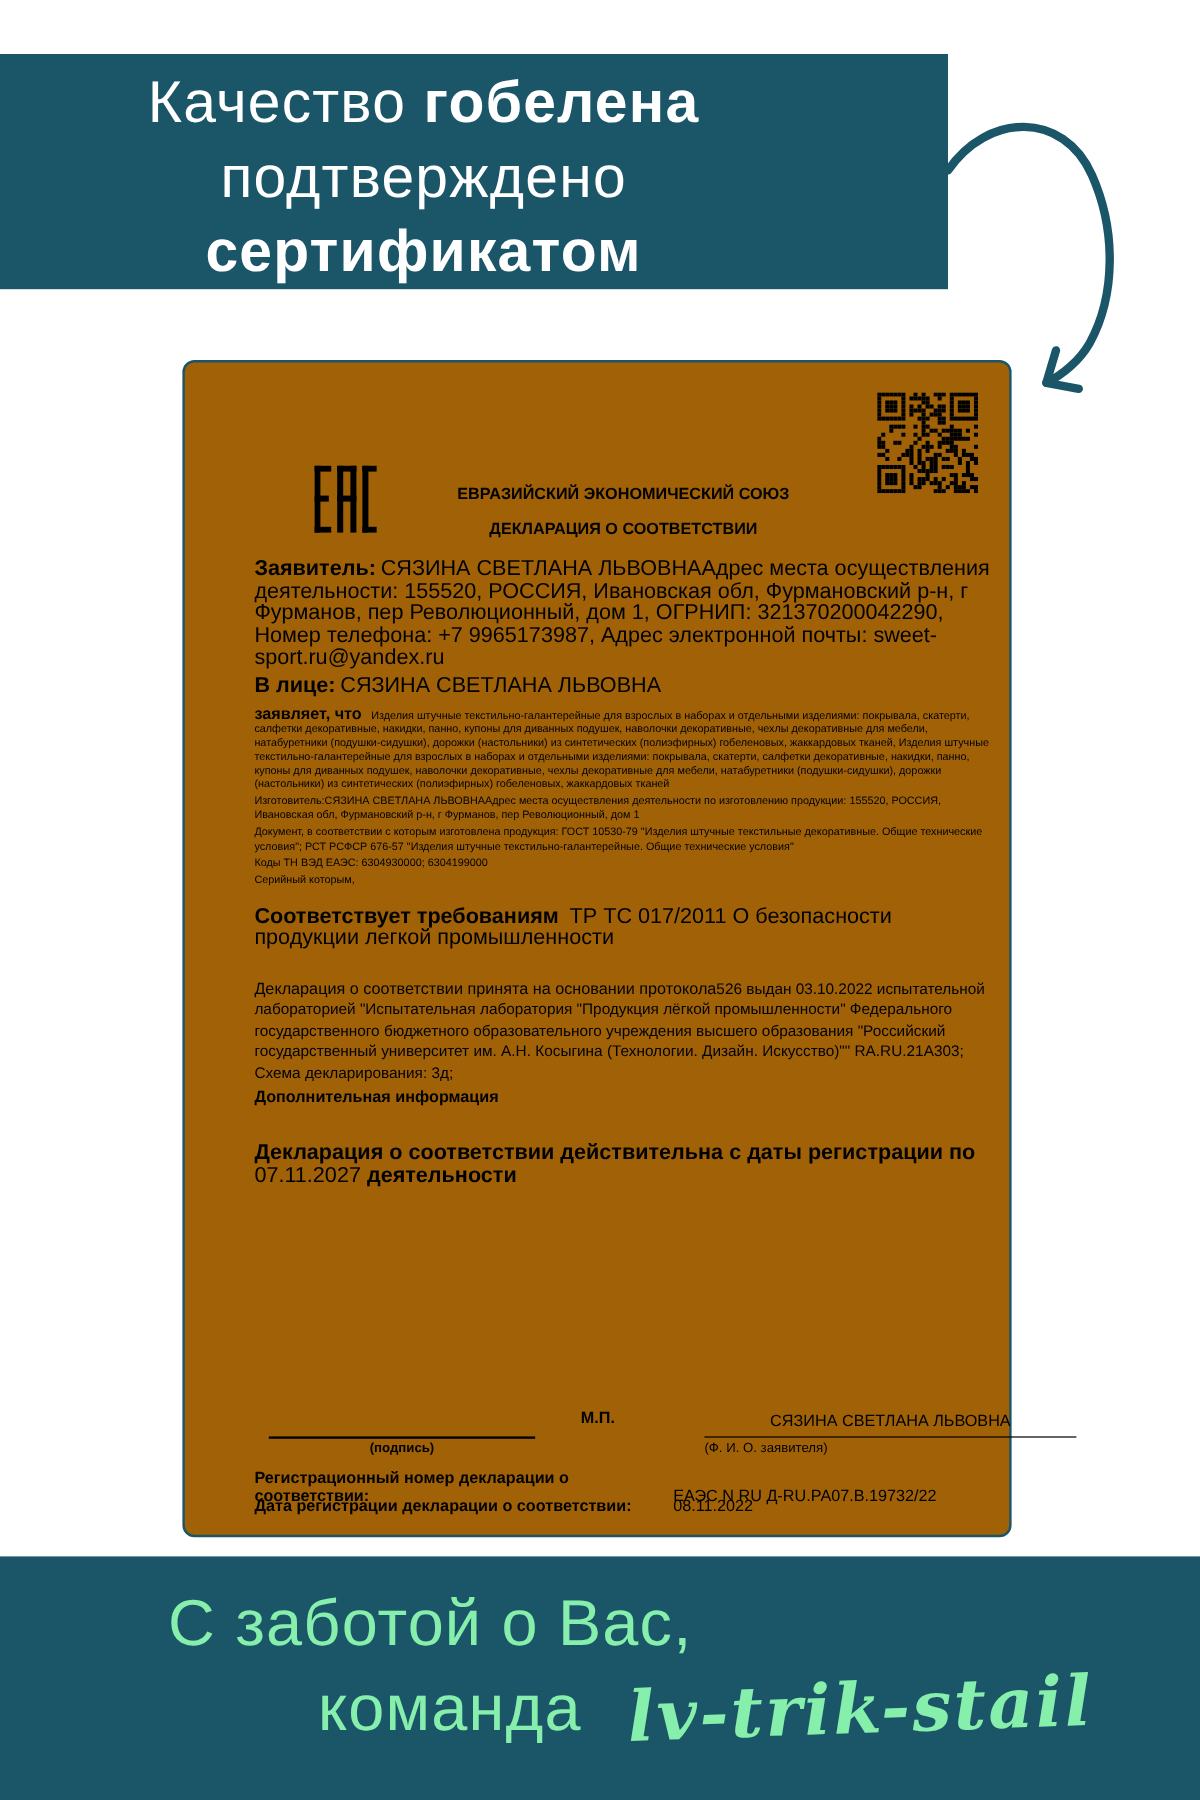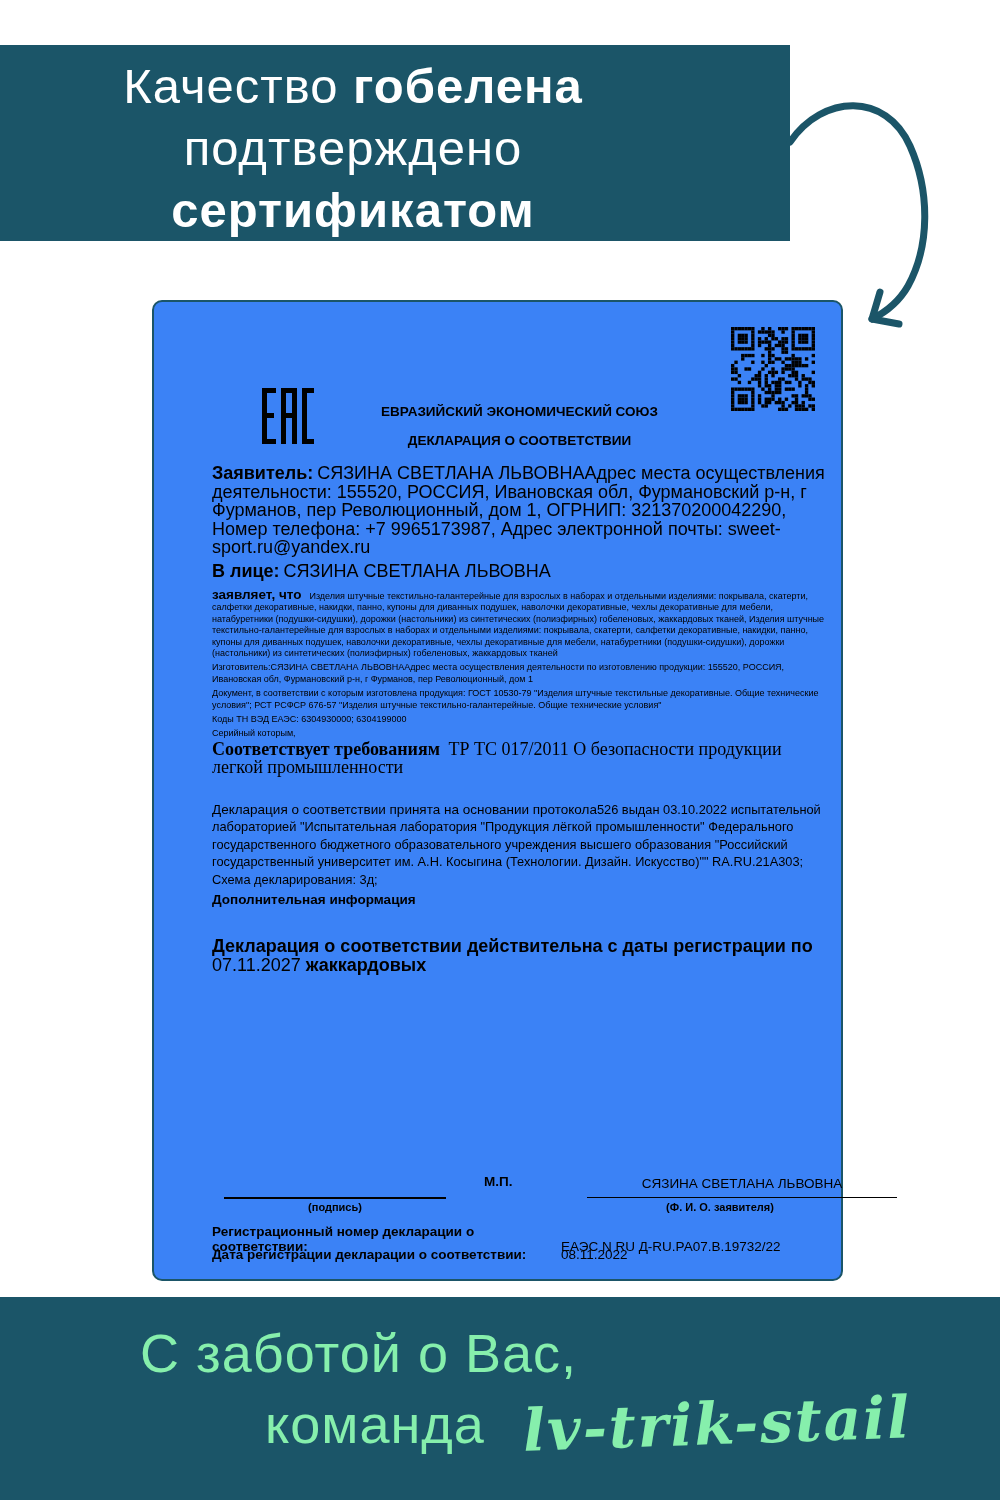--- a/index.html
+++ b/index.html
@@ -20,7 +20,7 @@
   
   .cert{
     position:absolute;left:152px;top:300px;width:691px;height:981px;
-    background:#3b82f6;border:2.5px solid var(--teal);border-radius:10px;box-sizing:border-box;
+    background:#a16207;border:2.5px solid var(--teal);border-radius:10px;box-sizing:border-box;
   }
   .qr{position:absolute;top:25px;right:26px;width:84px;height:84px;}
   .eac{position:absolute;top:86px;left:108px;width:52px;height:56px;}

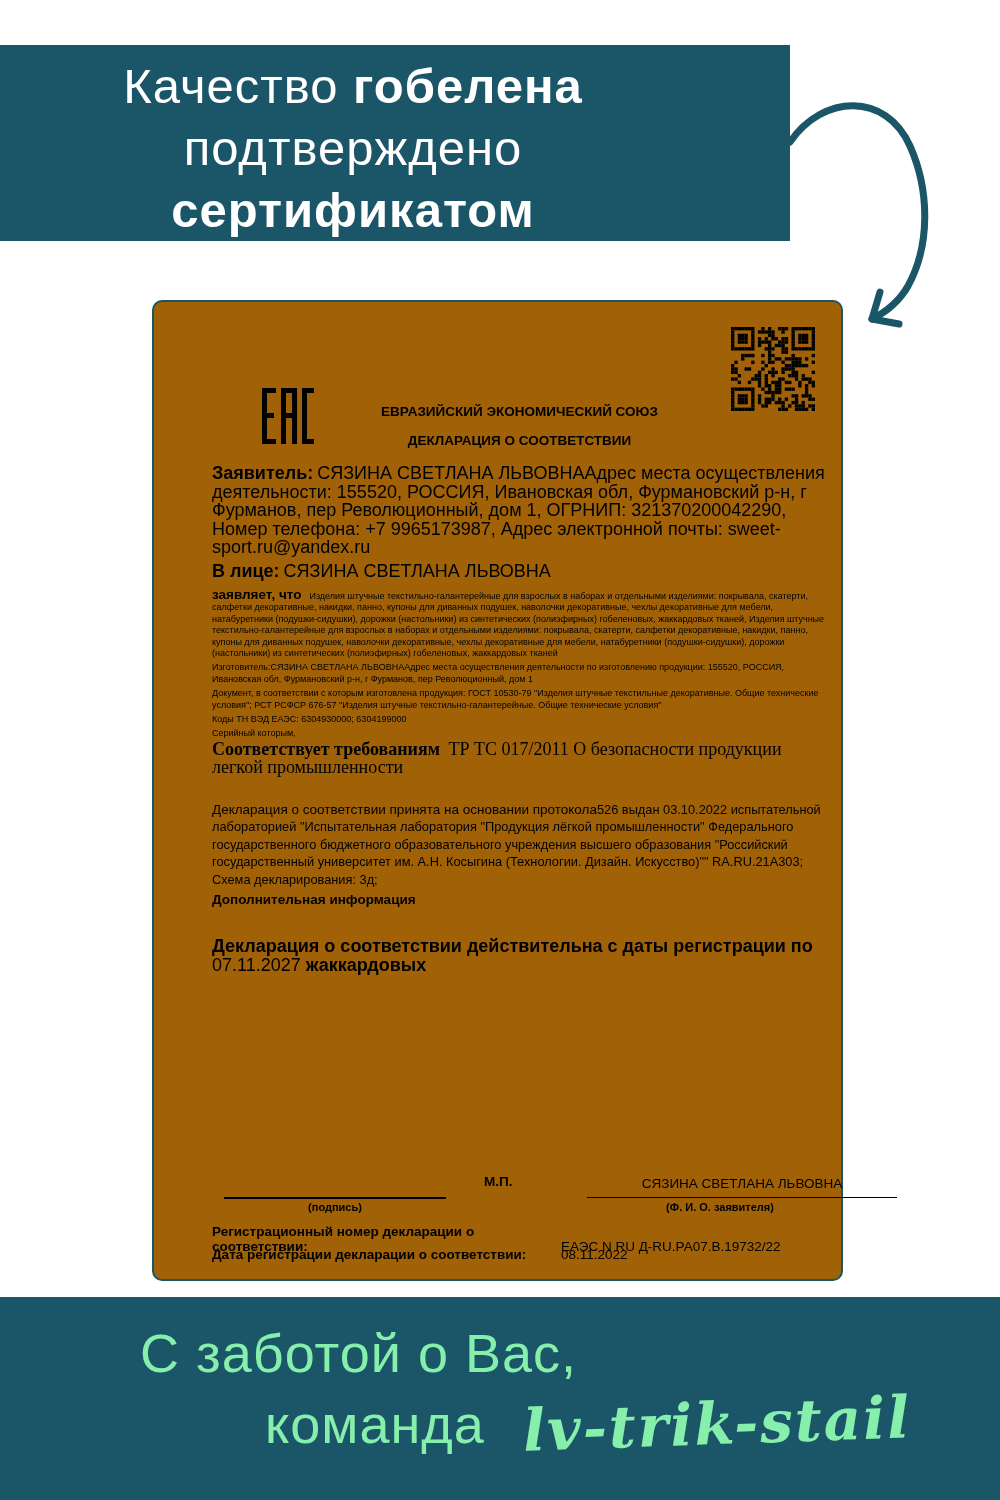--- a/index.html
+++ b/index.html
@@ -34,7 +34,7 @@
   .smallblock{font-size:9px;line-height:11.4px;margin-top:9px;}
   .smallblock .biglbl{font-weight:700;font-size:13.5px;margin-right:8px;}
   .smallline{font-size:9px;line-height:11.4px;margin-top:3px;}
-  .complies{margin-top:0;font-family:Liberation Serif, serif;}
+  .complies{margin-top:14px;}
   .protocol{margin-top:24px;font-size:12.8px;line-height:17.5px;}
   .addinfo{margin-top:4px;font-weight:700;font-size:13.5px;}
   .valid{margin-top:30px;}

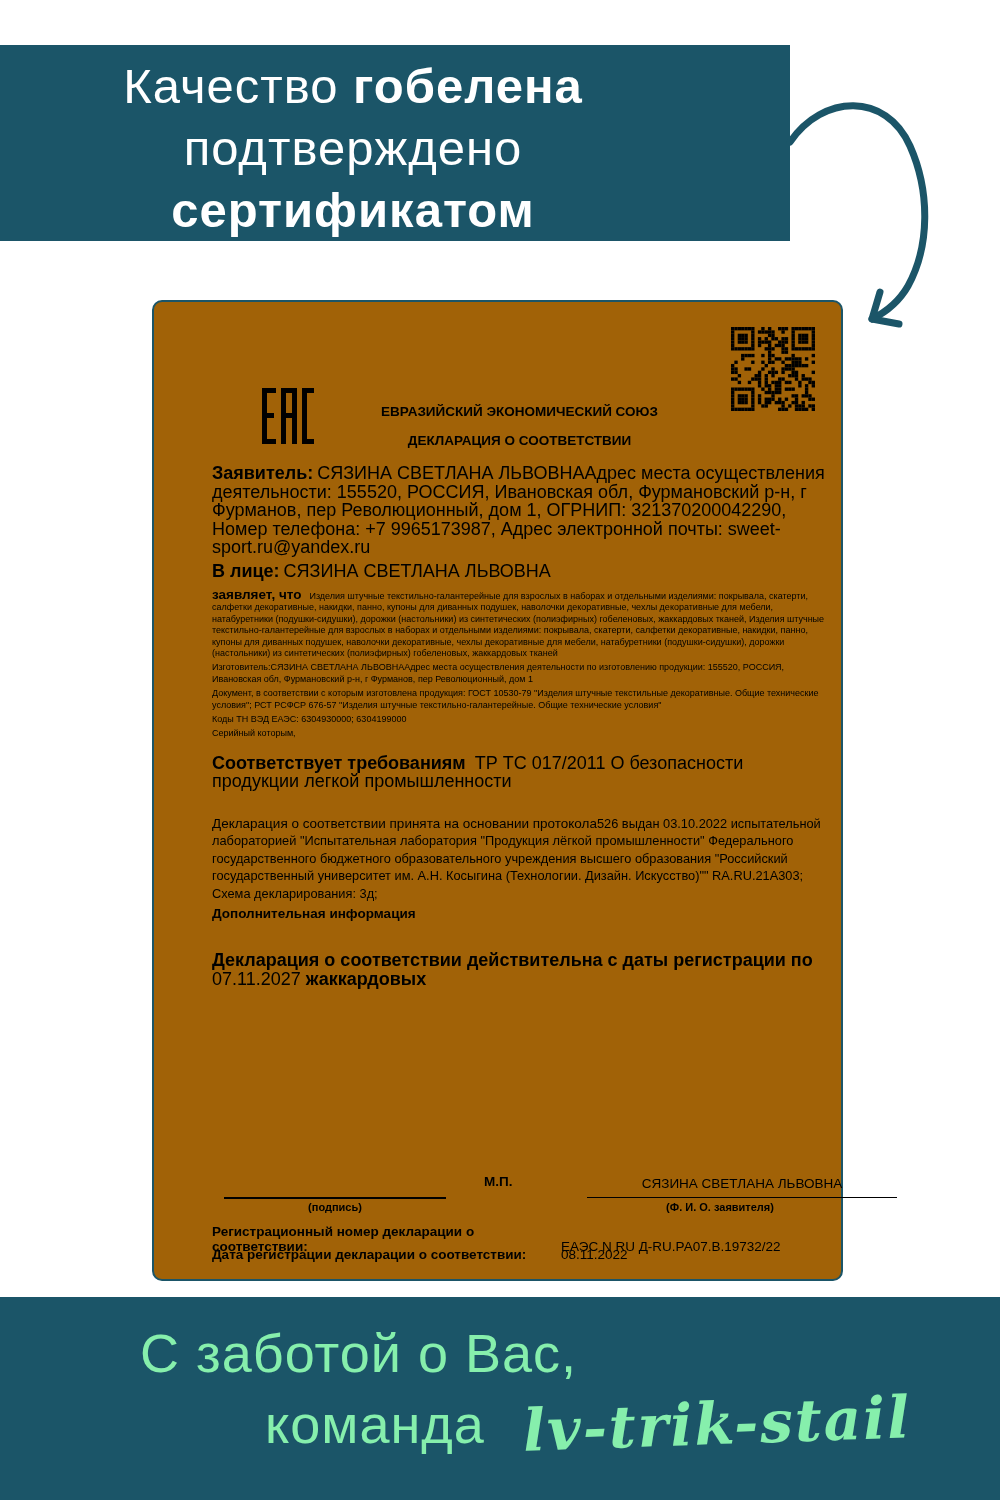--- a/index.html
+++ b/index.html
@@ -417,7 +417,7 @@
 
     <p class="addinfo">Дополнительная информация</p>
 
-    <p class="par valid"><span class="bold">Декларация о соответствии действительна с даты регистрации по</span> <span>07.11.2027</span> <span class="bold">жаккардовых</span></p>
+    <p class="par valid"><span class="bold">Декларация о соответствии действительна с даты регистрации по</span> <span>07.11.2027</span> <span class="bold">деятельности</span></p>
   </div>
 
   <div class="sig-area">

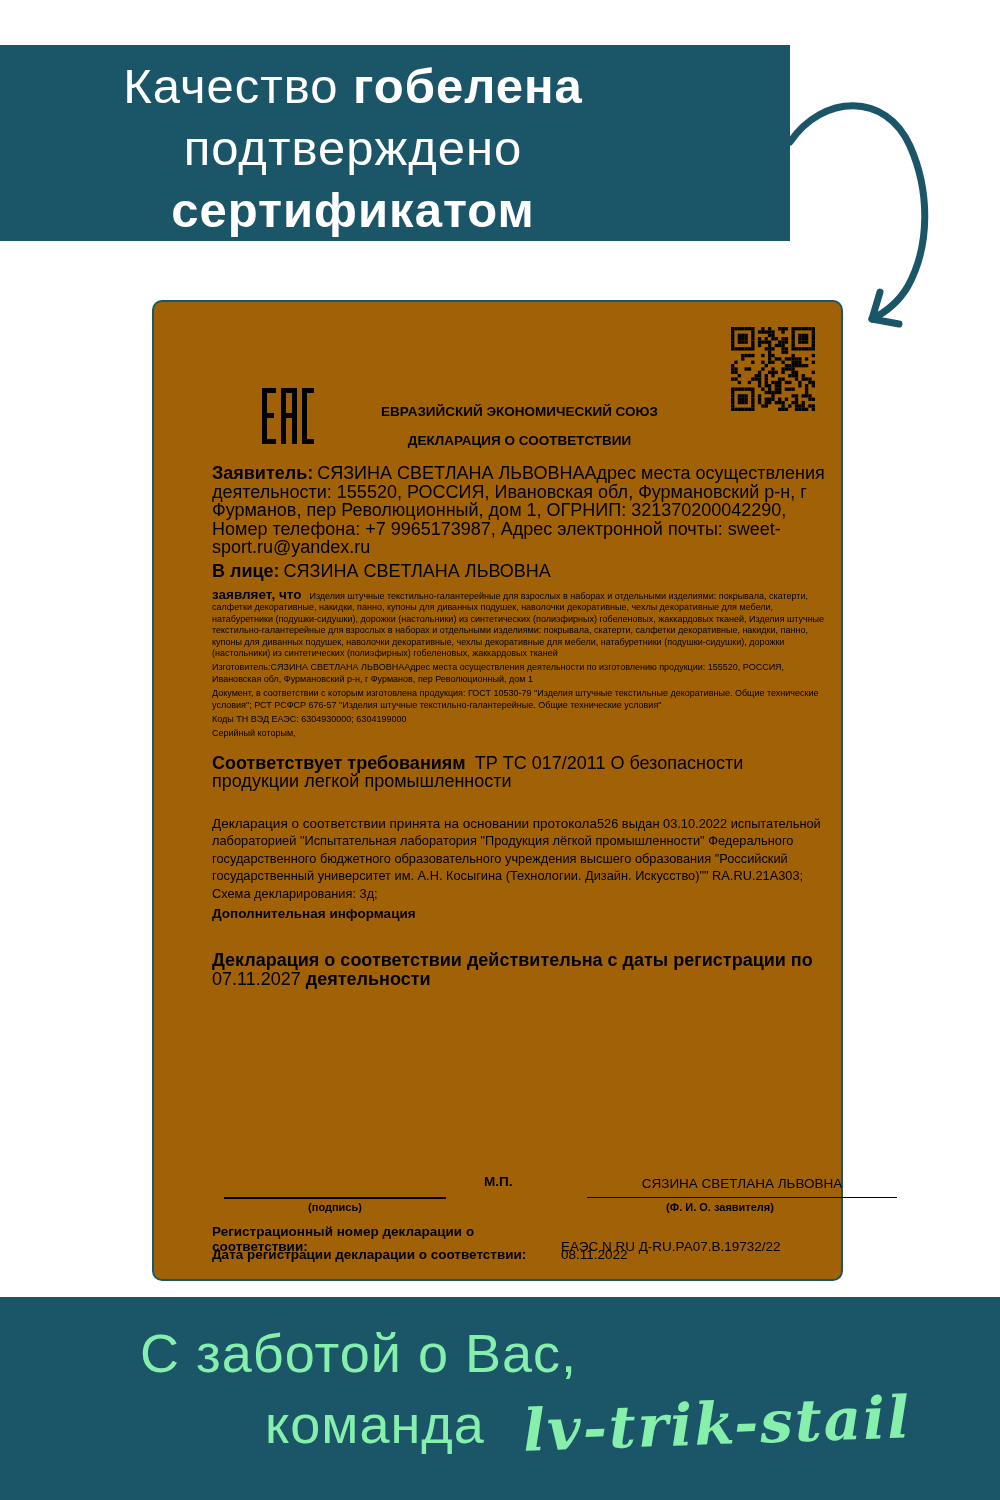--- a/index.html
+++ b/index.html
@@ -46,7 +46,7 @@
   .sig-line-left{position:absolute;left:12px;top:23px;width:222px;border-top:2px solid #000;}
   .sig-line-right{position:absolute;left:375px;top:23px;width:310px;border-top:1.5px solid #000;}
   .sig-cap-left{position:absolute;left:12px;top:27px;width:222px;text-align:center;font-size:11px;font-weight:700;}
-  .sig-cap-right{position:absolute;left:353px;top:27px;width:310px;text-align:center;font-size:11px;font-weight:700;}
+  .sig-cap-right{position:absolute;left:375px;top:27px;width:310px;font-size:11px;font-weight:400;}
   .reg-row{position:absolute;left:0;right:0;font-size:13.5px;}
   .reg-row.r1{top:50px;}
   .reg-row.r2{top:73px;}

